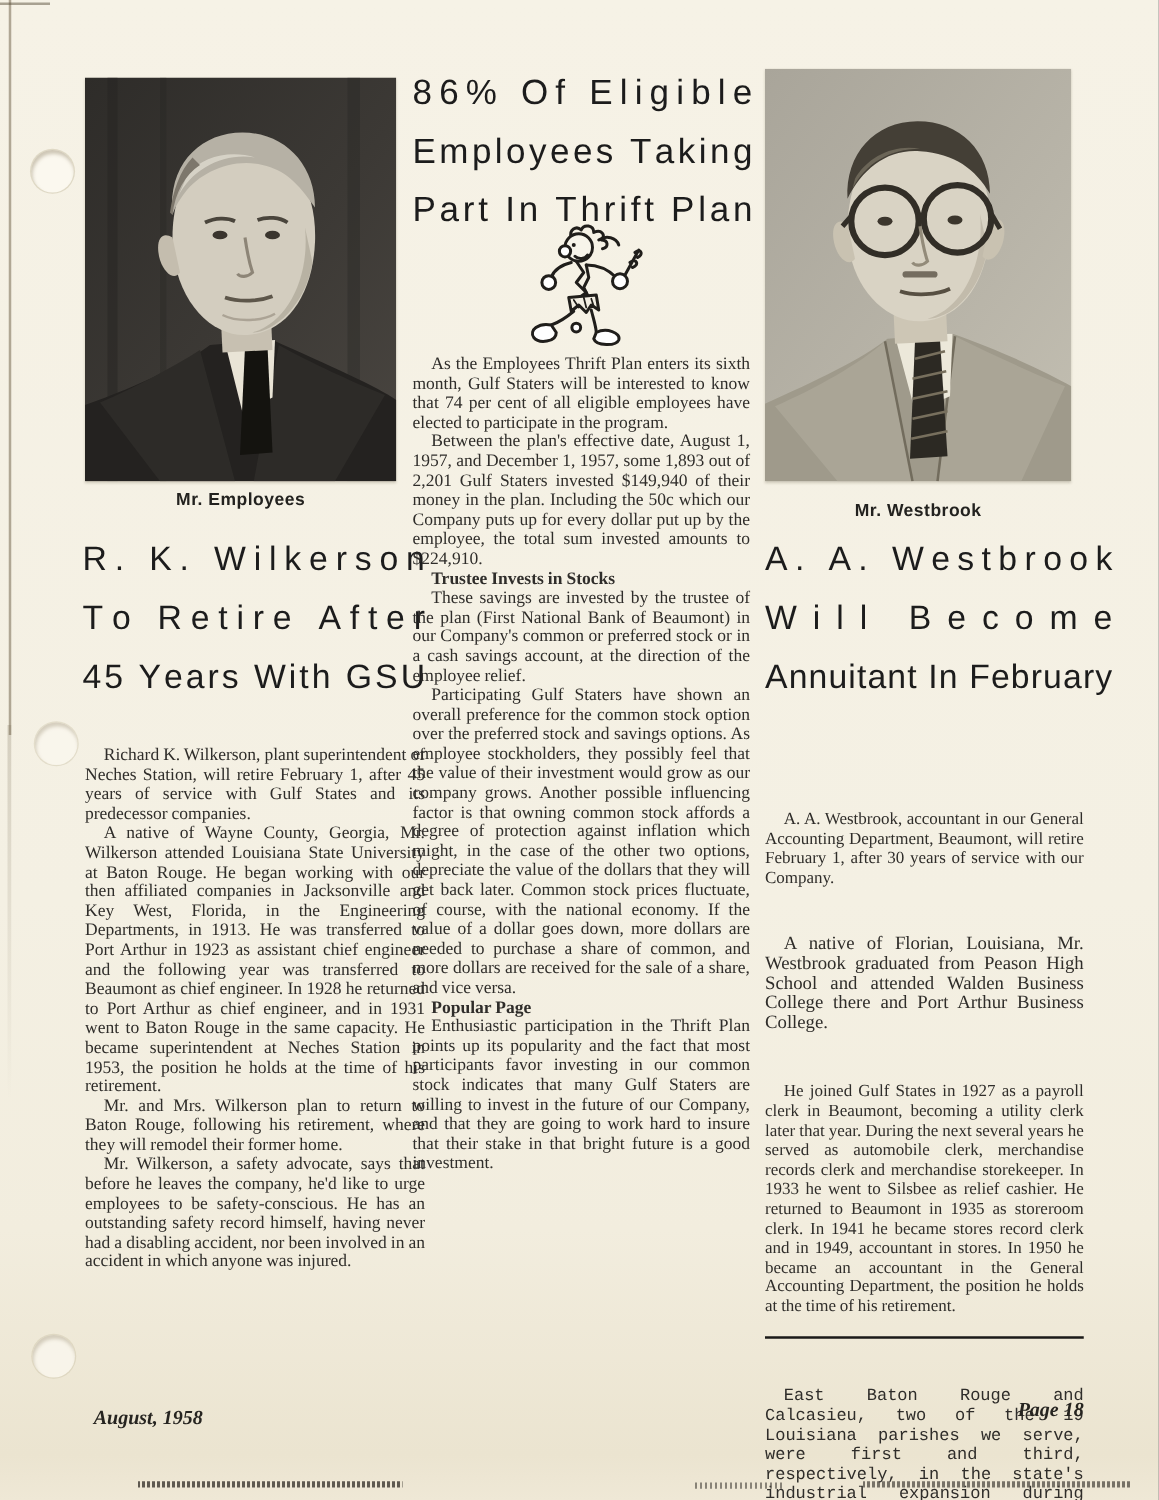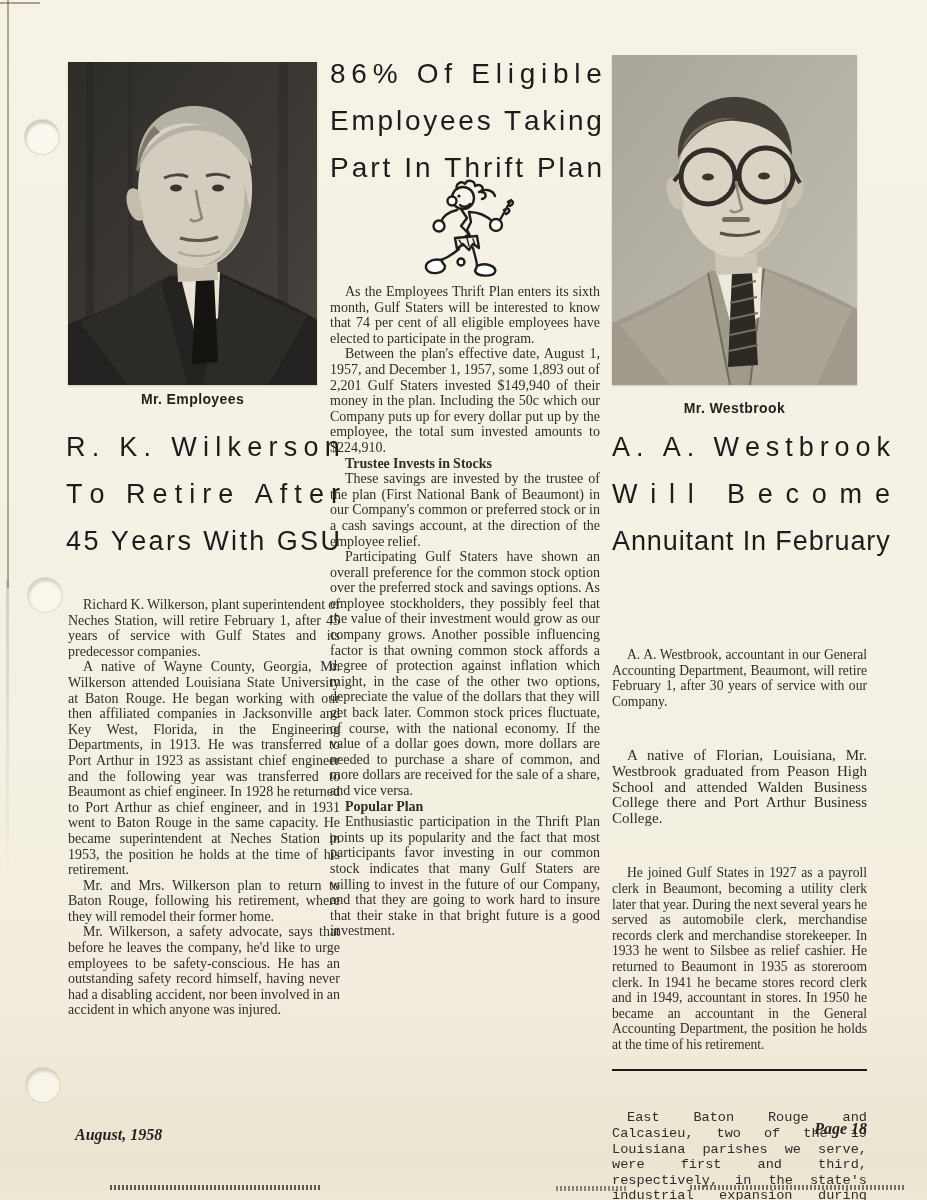--- a/index.html
+++ b/index.html
@@ -151,7 +151,7 @@
     <p class="subhead">Trustee Invests in Stocks</p>
     <p>These savings are invested by the trustee of the plan (First National Bank of Beaumont) in our Company's common or preferred stock or in a cash savings account, at the direction of the employee relief.</p>
     <p>Participating Gulf Staters have shown an overall preference for the common stock option over the preferred stock and savings options. As employee stockholders, they possibly feel that the value of their investment would grow as our company grows. Another possible influencing factor is that owning common stock affords a degree of protection against inflation which might, in the case of the other two options, depreciate the value of the dollars that they will get back later. Common stock prices fluctuate, of course, with the national economy. If the value of a dollar goes down, more dollars are needed to purchase a share of common, and more dollars are received for the sale of a share, and vice versa.</p>
-    <p class="subhead">Popular Plan</p>
+    <p class="subhead">Popular Page</p>
     <p>Enthusiastic participation in the Thrift Plan points up its popularity and the fact that most participants favor investing in our common stock indicates that many Gulf Staters are willing to invest in the future of our Company, and that they are going to work hard to insure that their stake in that bright future is a good investment.</p>
   </div>
 

